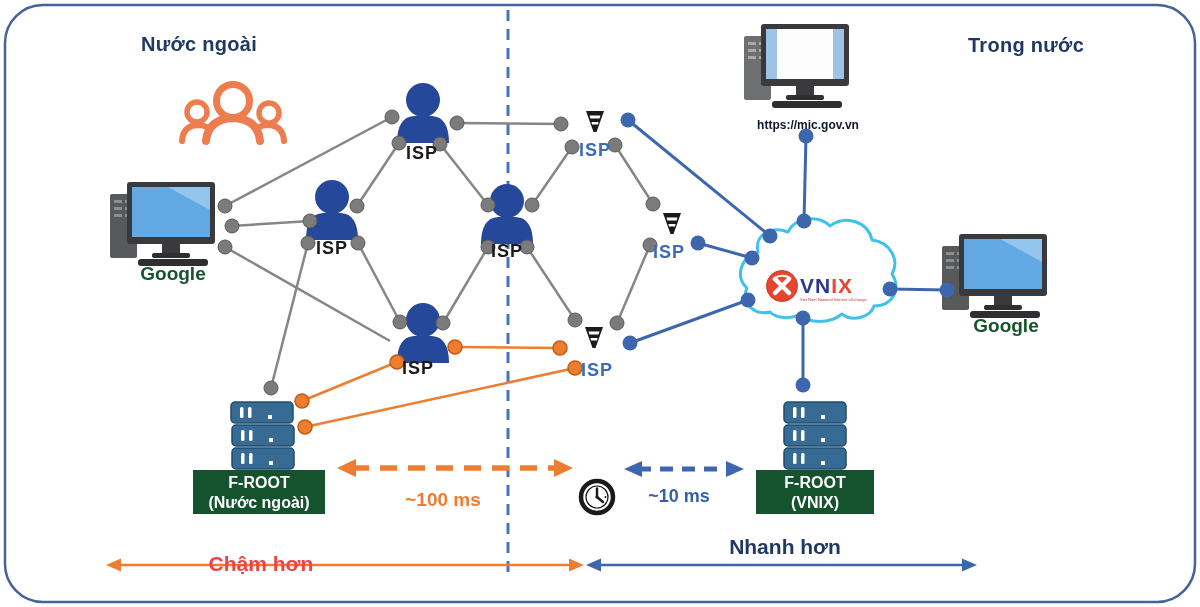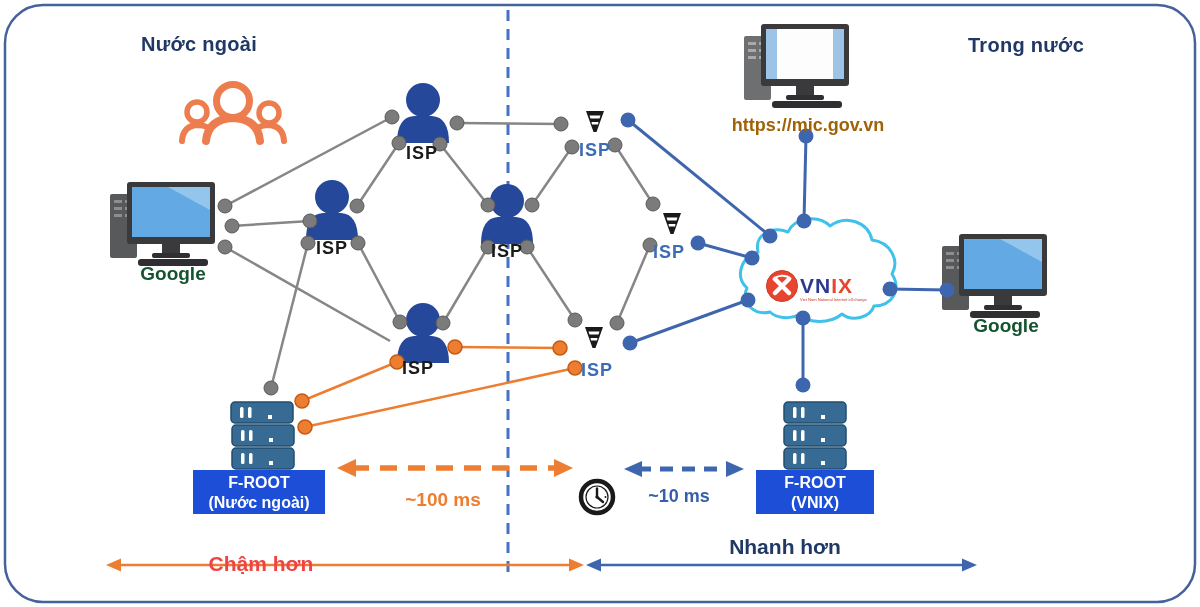--- a/index.html
+++ b/index.html
@@ -15,7 +15,7 @@
   .isp-black{font-size:18px;font-weight:600;color:#1a1a1a;letter-spacing:1px;}
   .isp-blue{font-size:18px;font-weight:600;color:#3C6CB5;letter-spacing:1px;}
   .google{font-size:19px;font-weight:bold;color:#14532d;}
-  .mic-url{font-size:18px;font-weight:bold;color:#a16207;}
+  .mic-url{font-size:12px;font-weight:bold;color:#0f172a;}
   .froot-box{
     position:absolute;background:#1d4ed8;color:#fff;text-align:center;
     font-weight:bold;font-size:16px;line-height:20px;padding-top:3px;box-sizing:border-box;

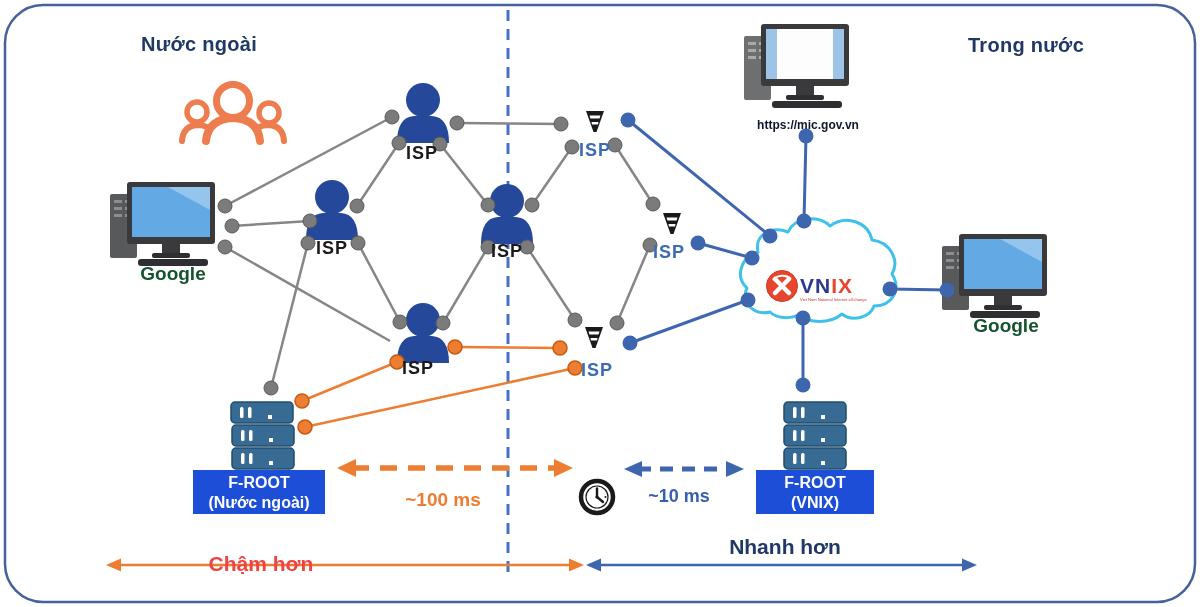--- a/index.html
+++ b/index.html
@@ -17,7 +17,7 @@
   .google{font-size:19px;font-weight:bold;color:#14532d;}
   .mic-url{font-size:12px;font-weight:bold;color:#0f172a;}
   .froot-box{
-    position:absolute;background:#1d4ed8;color:#fff;text-align:center;
+    position:absolute;background:#14532d;color:#fff;text-align:center;
     font-weight:bold;font-size:16px;line-height:20px;padding-top:3px;box-sizing:border-box;
   }
   .lat-orange{font-size:19px;font-weight:bold;color:#ED7D31;}

